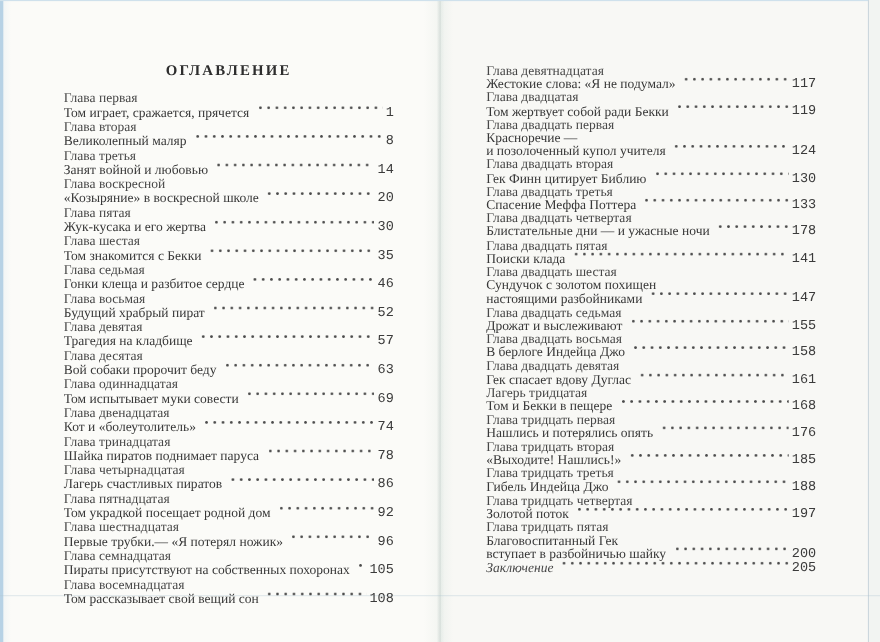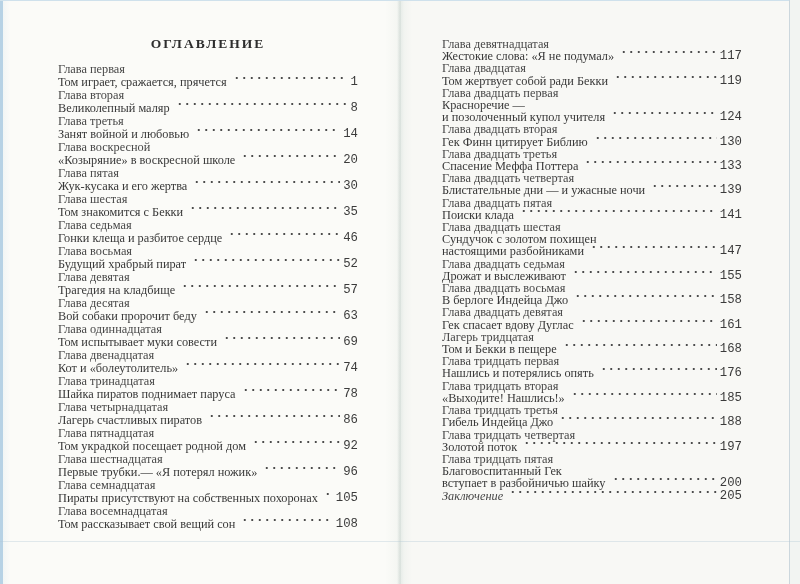--- a/index.html
+++ b/index.html
@@ -55,6 +55,7 @@
   .toc-col {
     position: absolute;
     width: 300px;
+    margin-top: 20px;
   }
   .col-left { left: 58px; top: 36px; }
   .col-right { left: 442px; top: 38px; }

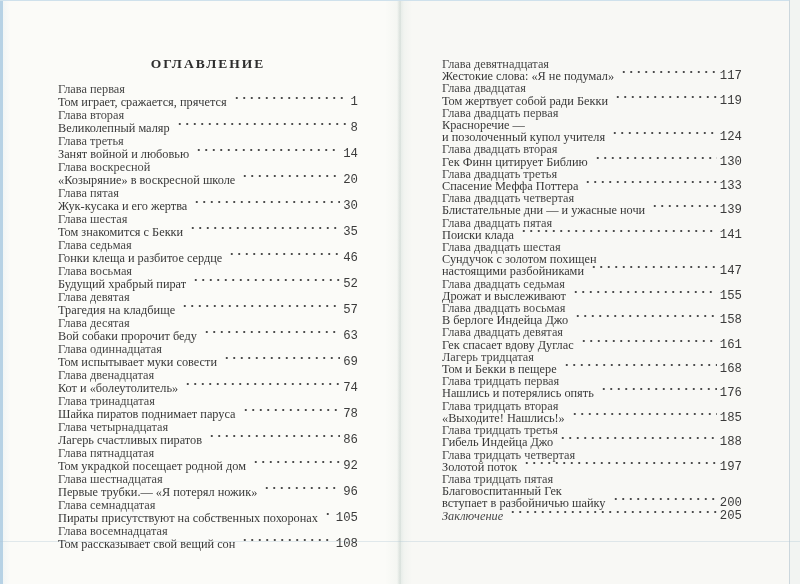--- a/index.html
+++ b/index.html
@@ -309,7 +309,7 @@
           <div class="title-line entry-line">
             <span class="title-text">Блистательные дни — и ужасные ночи</span>
             <span class="leader"></span>
-            <span class="page-num">139</span>
+            <span class="page-num">178</span>
           </div>
         </div>
         <div class="entry">

